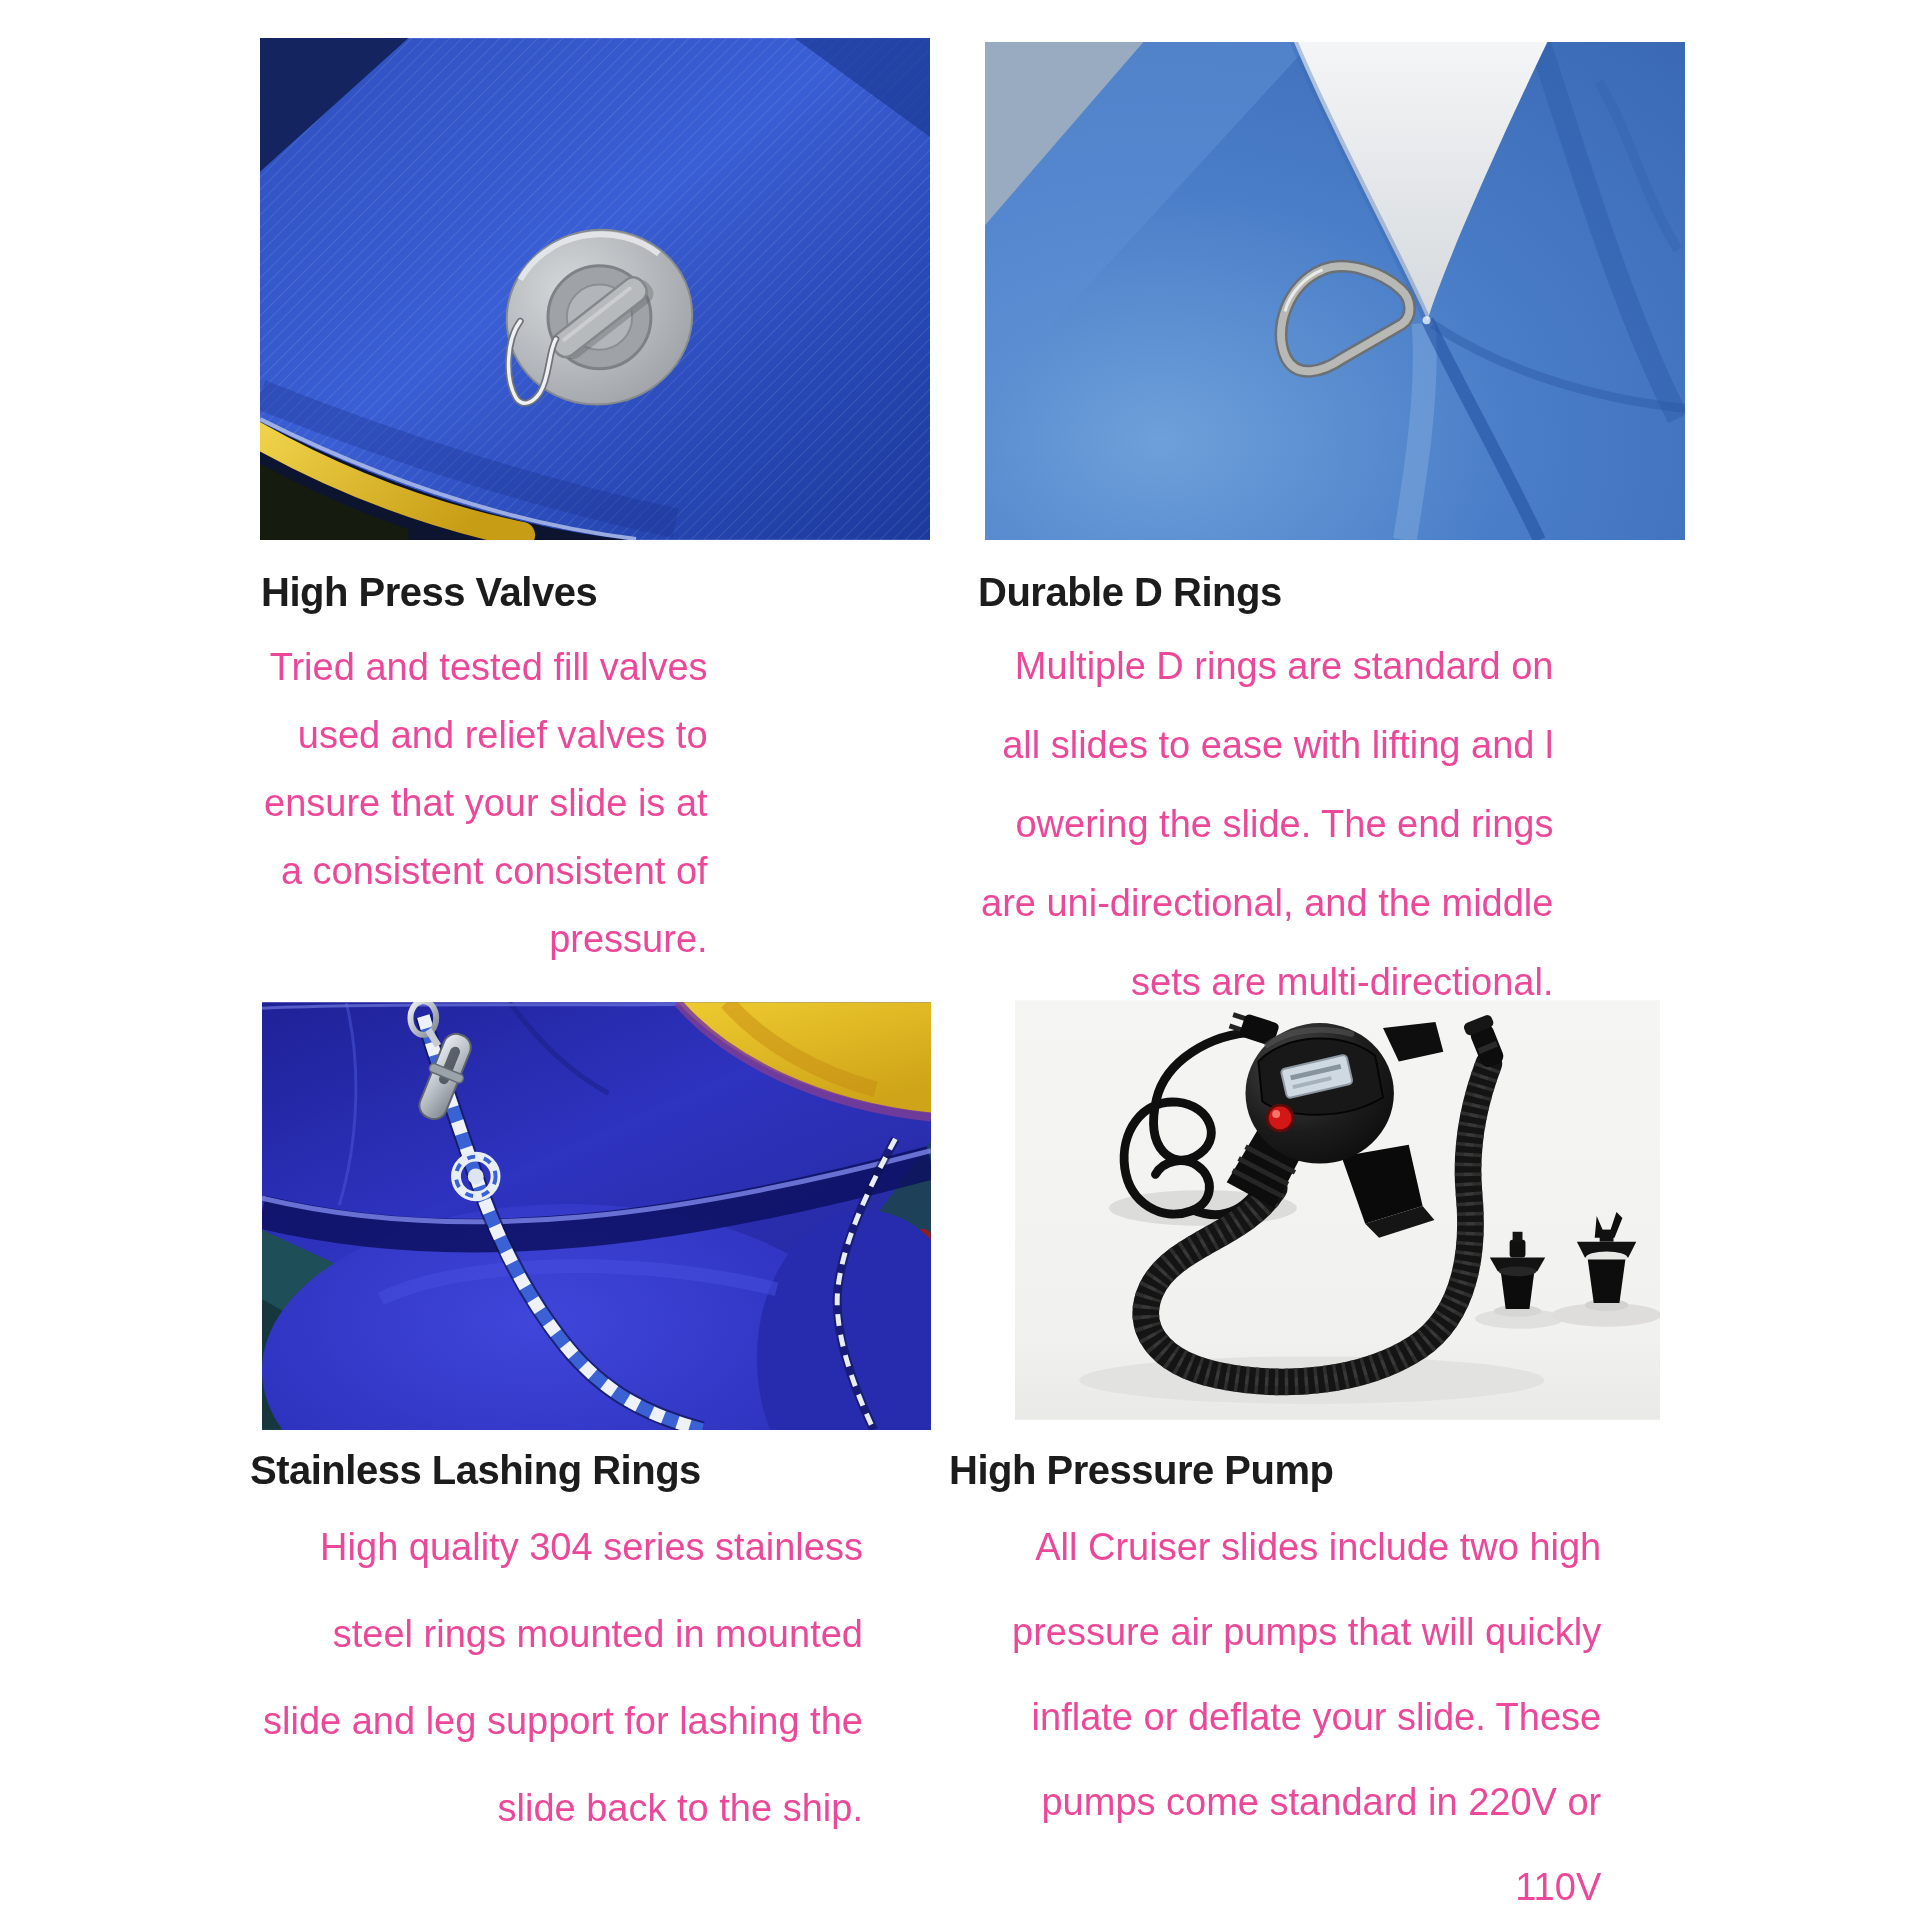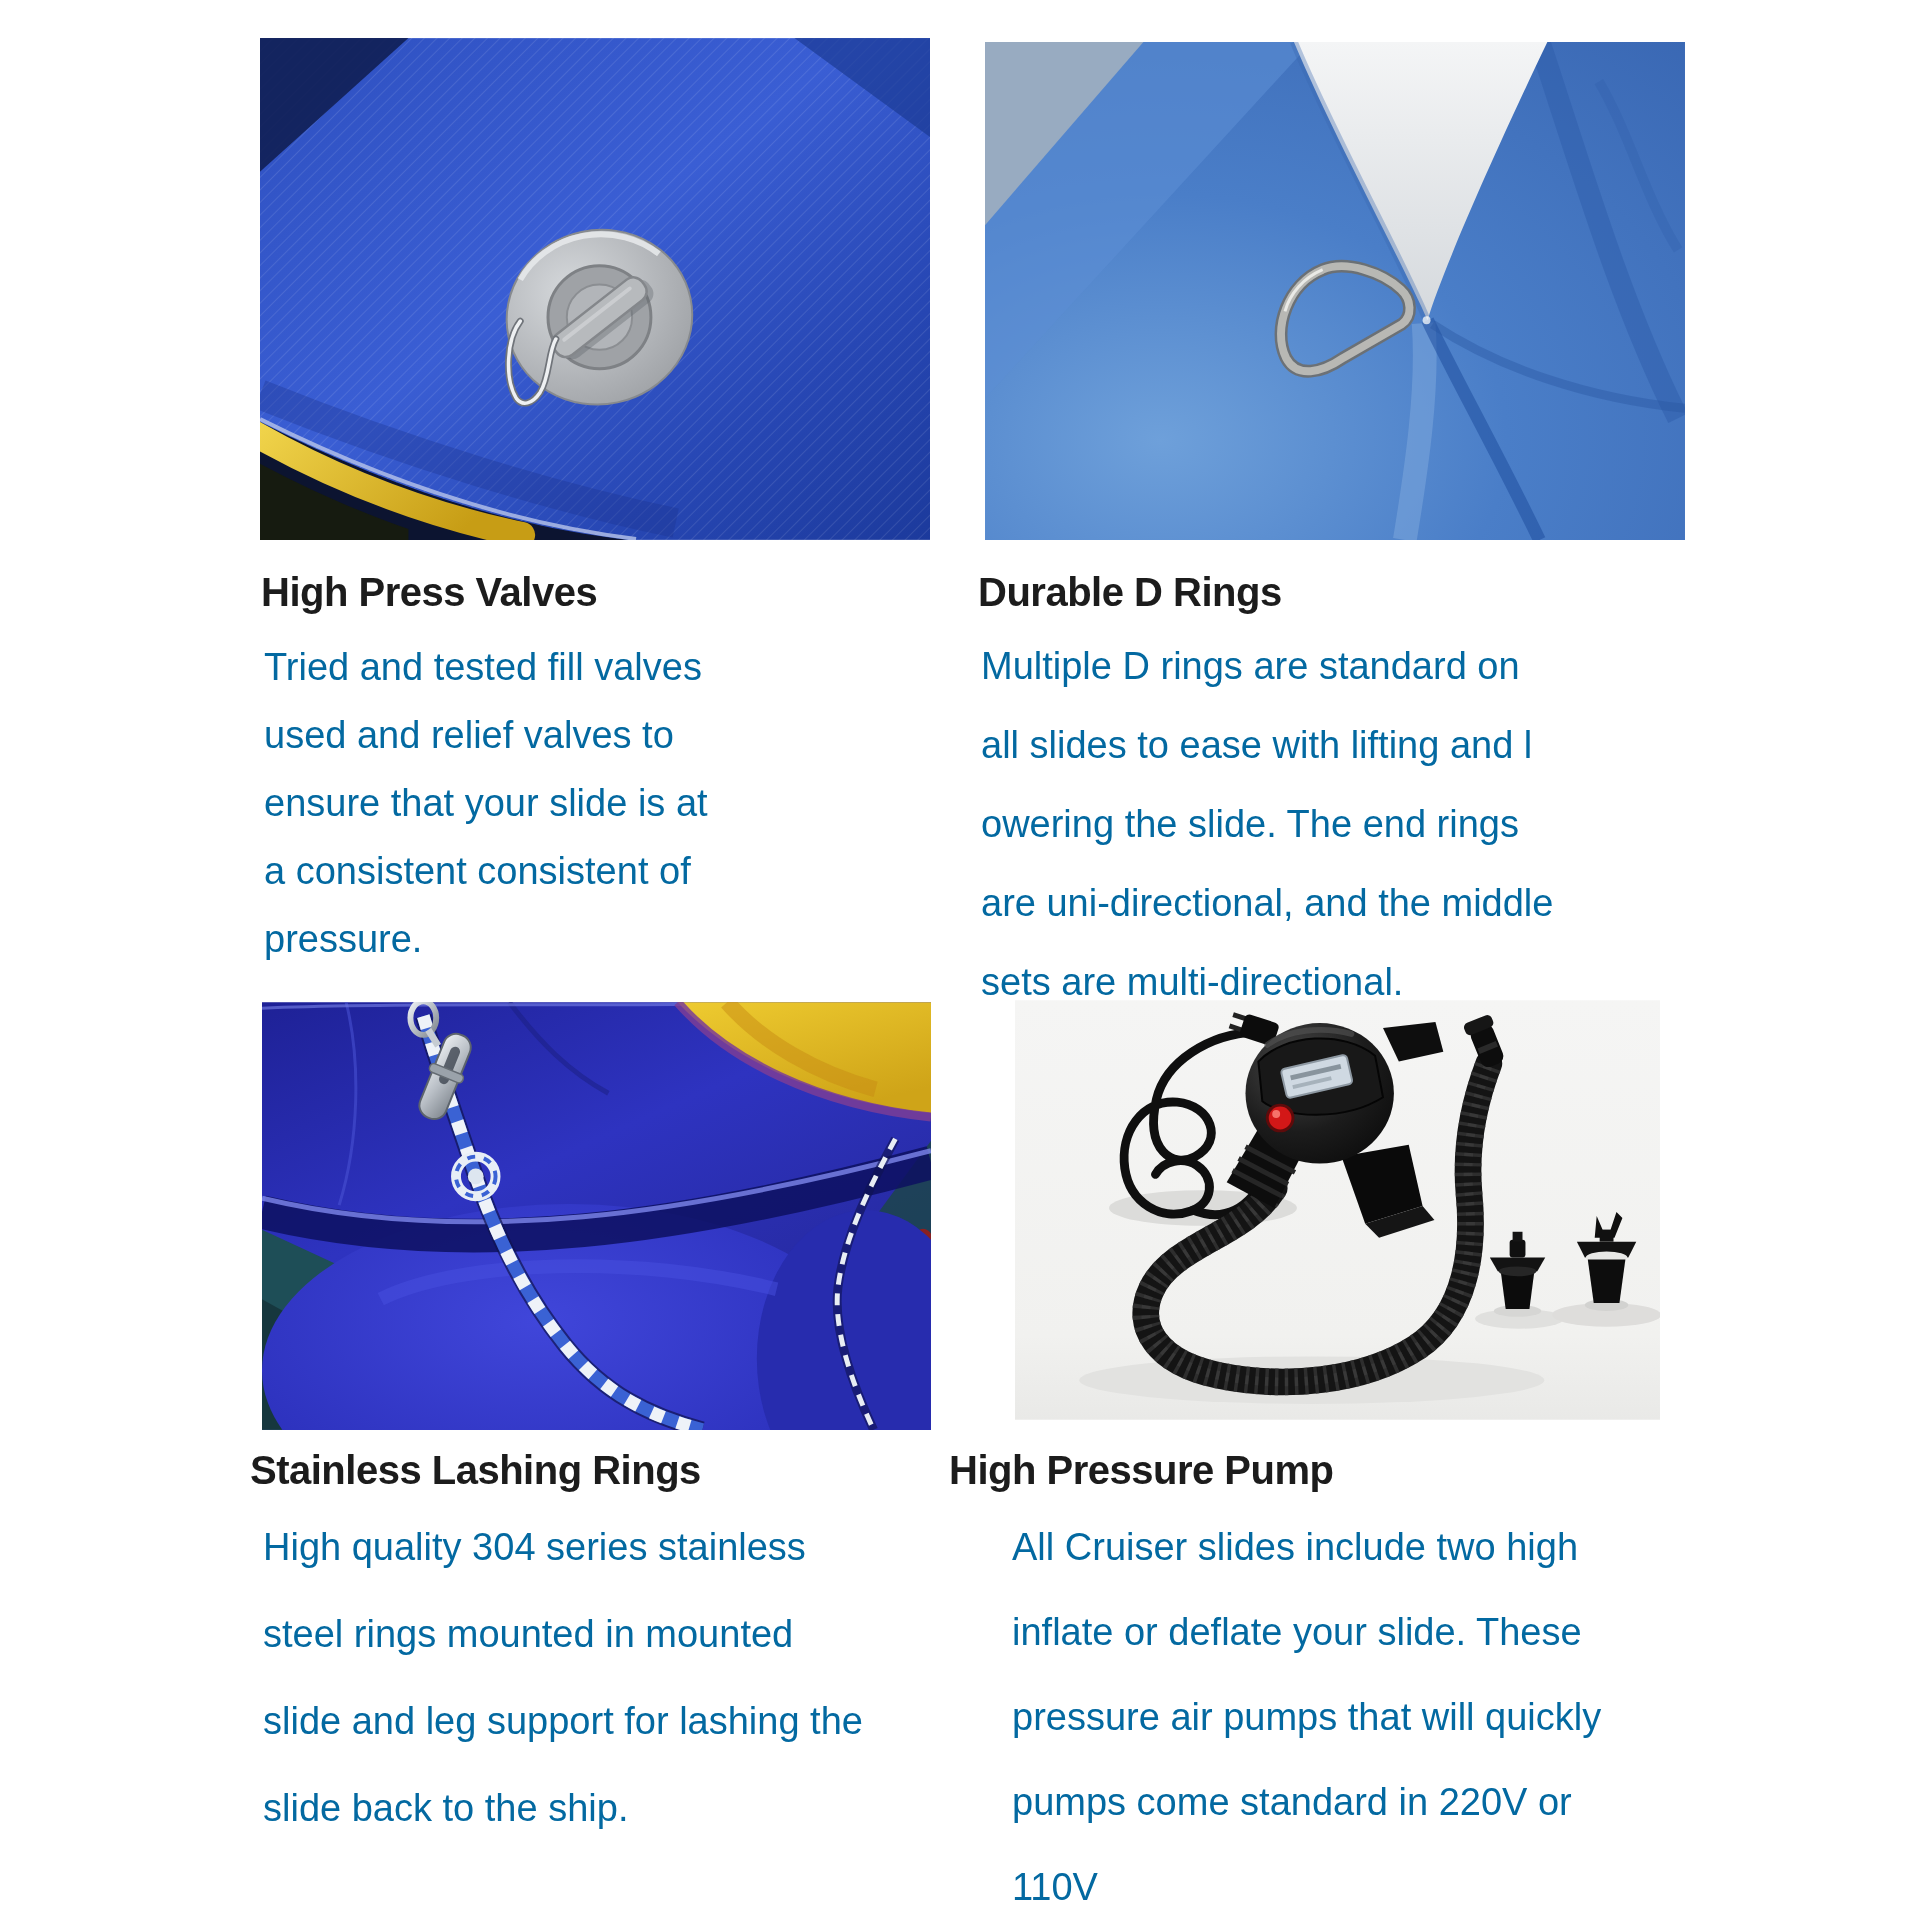--- a/index.html
+++ b/index.html
@@ -9,7 +9,7 @@
   .photo{position:absolute;display:block;}
   .feature-title{position:absolute;font-weight:bold;font-size:40px;line-height:61px;
        color:#1c1c1c;letter-spacing:-0.5px;white-space:nowrap;}
-  .feature-desc{position:absolute;font-size:38px;color:#0369a1;white-space:nowrap;}
+  .feature-desc{position:absolute;font-size:38px;color:#ec4899;white-space:nowrap;text-align:right;}
   .feature-desc .ln{display:block;}
   .lh69 .ln{height:68px;line-height:68px;}
   .lh80 .ln{height:79px;line-height:79px;}

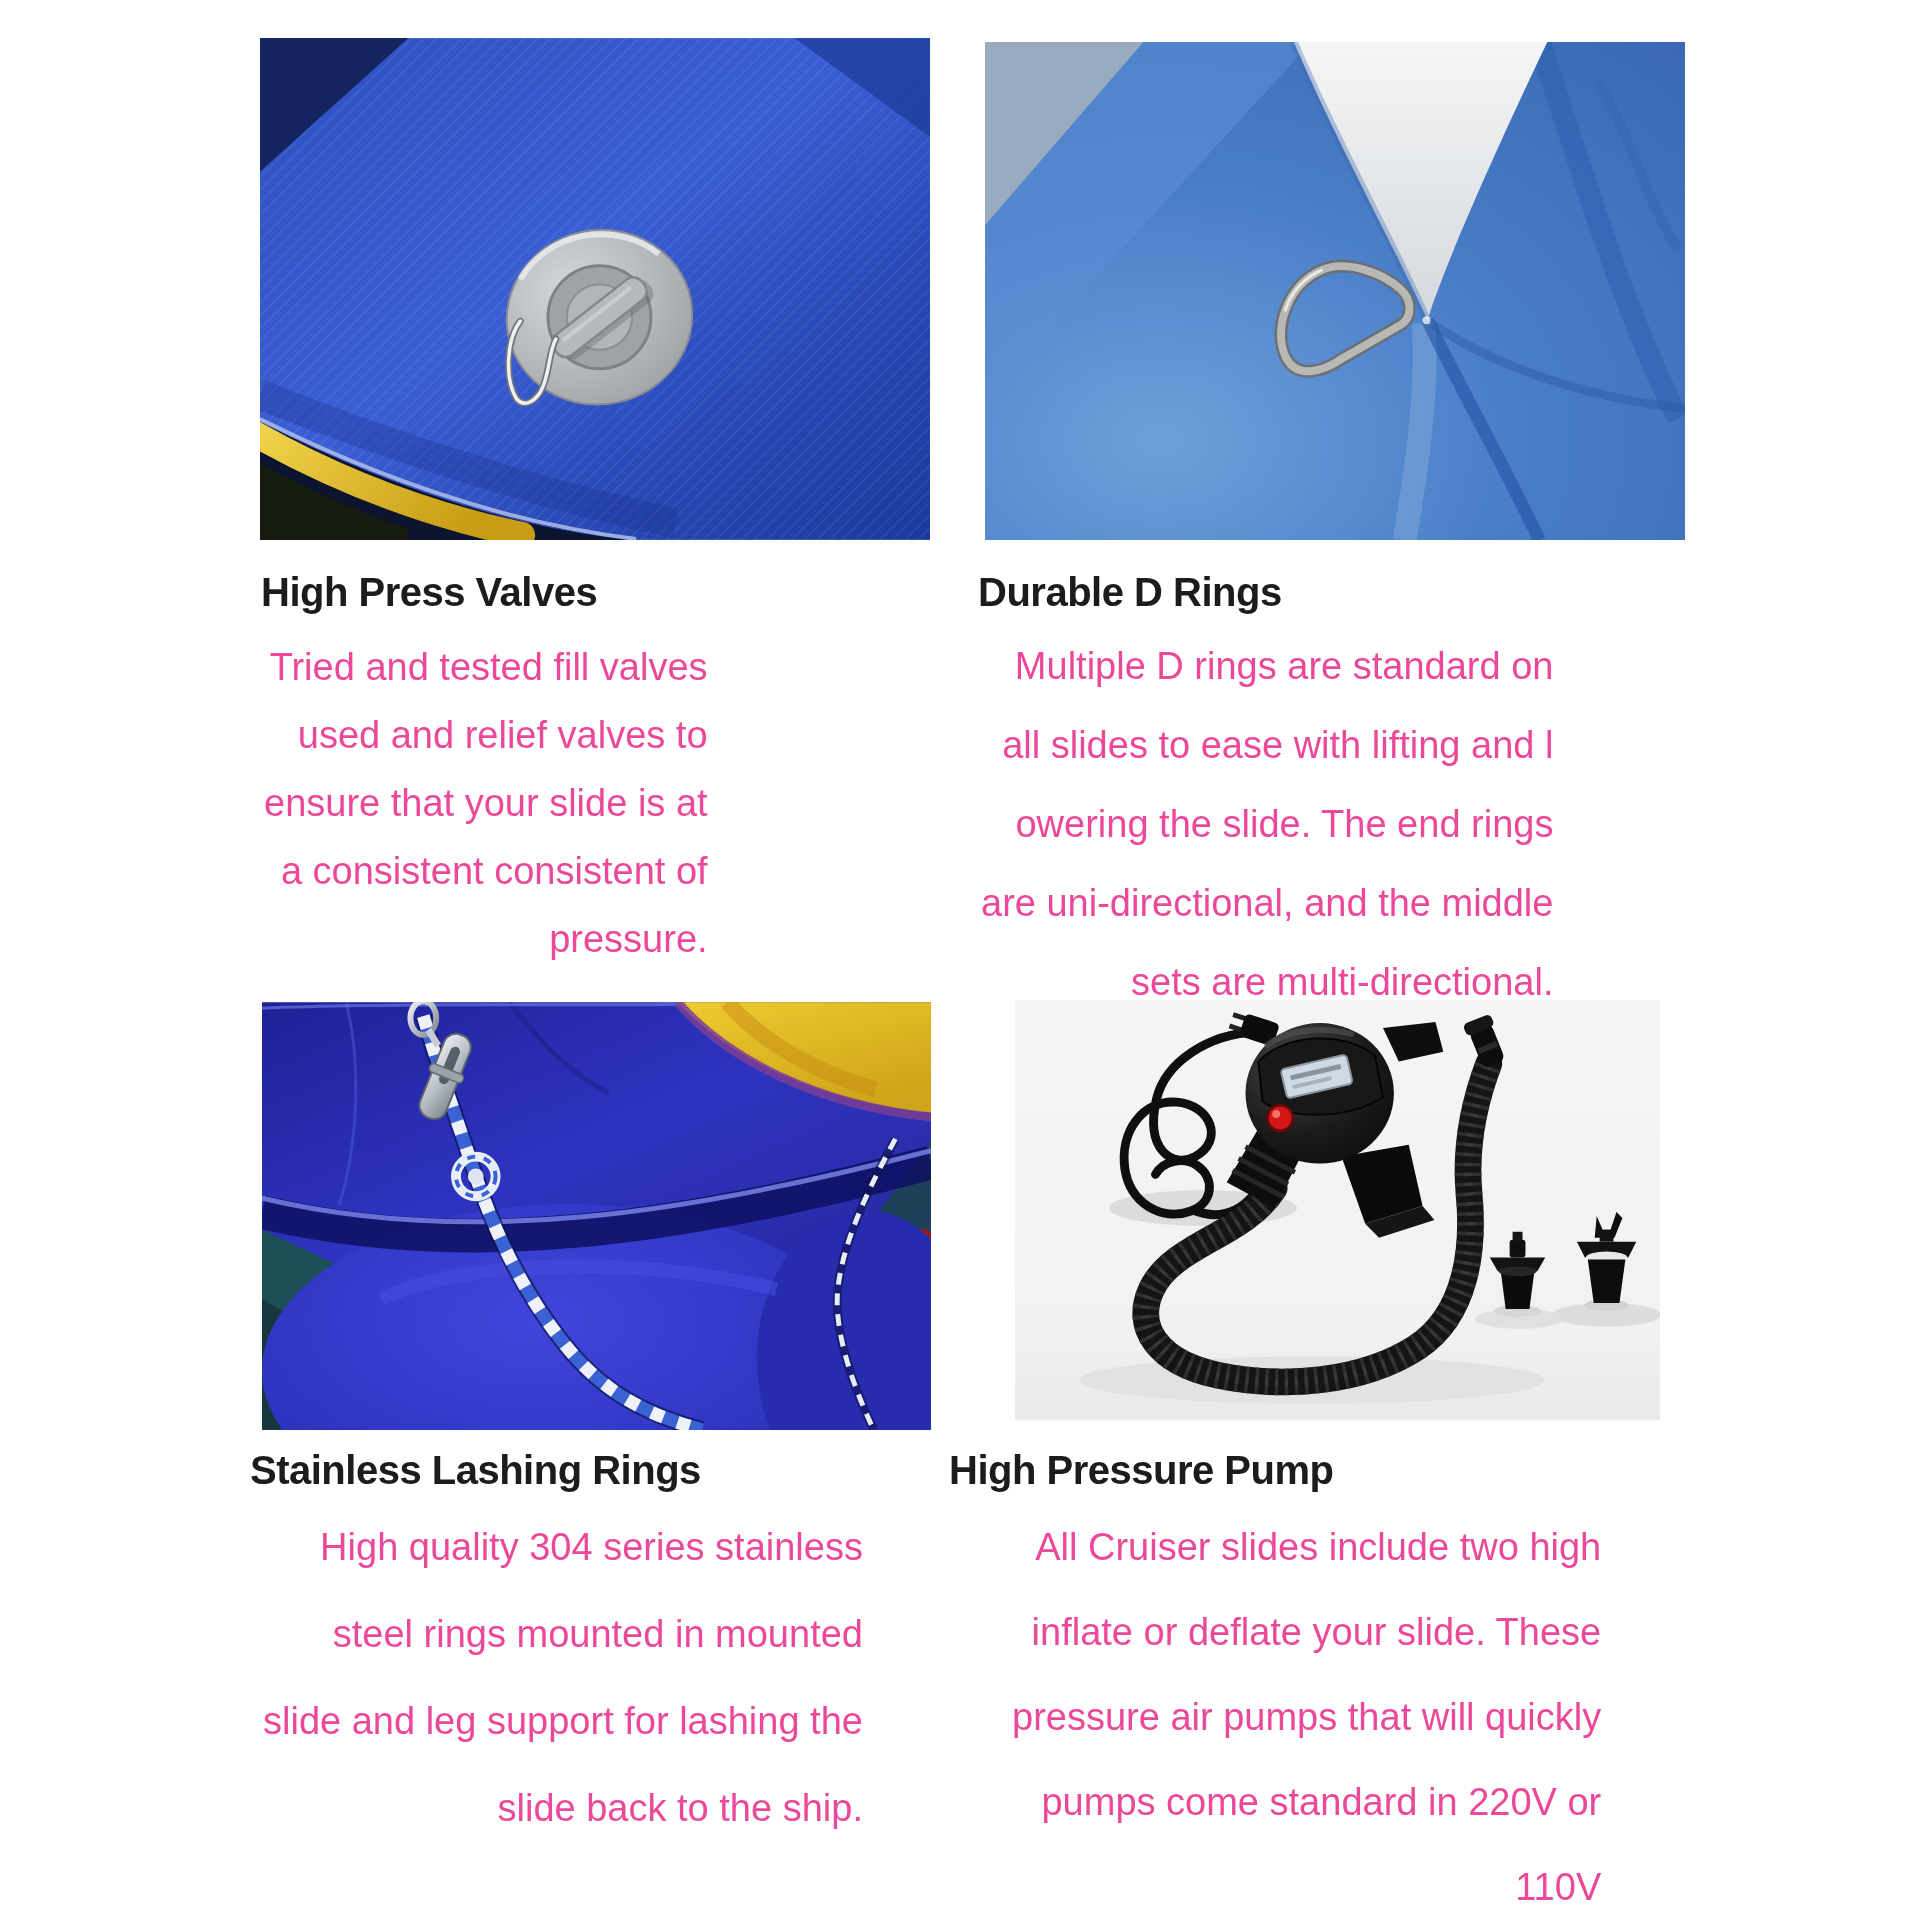--- a/index.html
+++ b/index.html
@@ -258,8 +258,8 @@
   <div class="feature-title" style="left:949px;top:1440px">High Pressure Pump</div>
   <div class="feature-desc lh86" style="left:1012px;top:1505px">
     <span class="ln">All Cruiser slides include two high</span>
+    <span class="ln">pressure air pumps that will quickly</span>
     <span class="ln">inflate or deflate your slide. These</span>
-    <span class="ln">pressure air pumps that will quickly</span>
     <span class="ln">pumps come standard in 220V or</span>
     <span class="ln">110V</span>
   </div>

